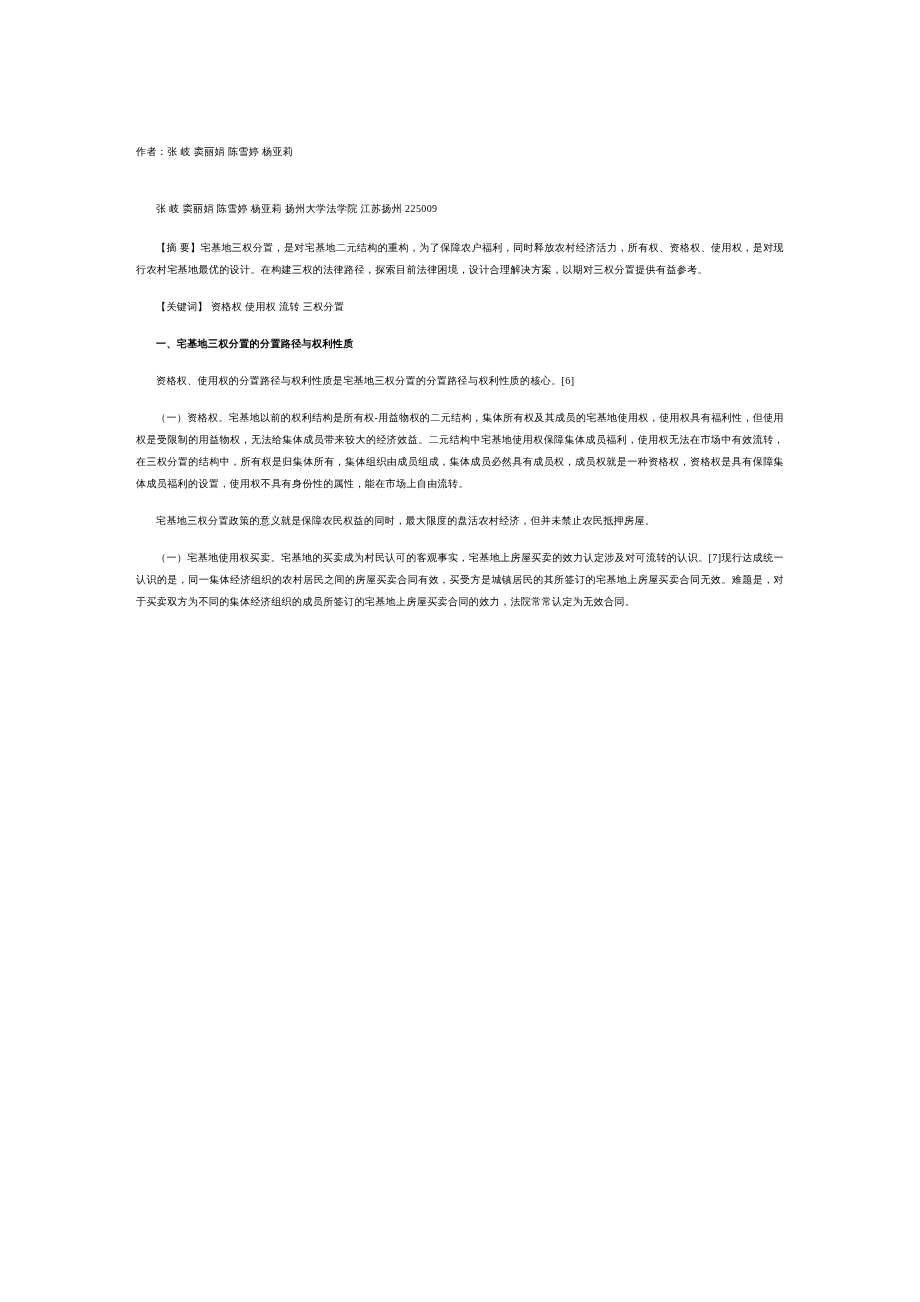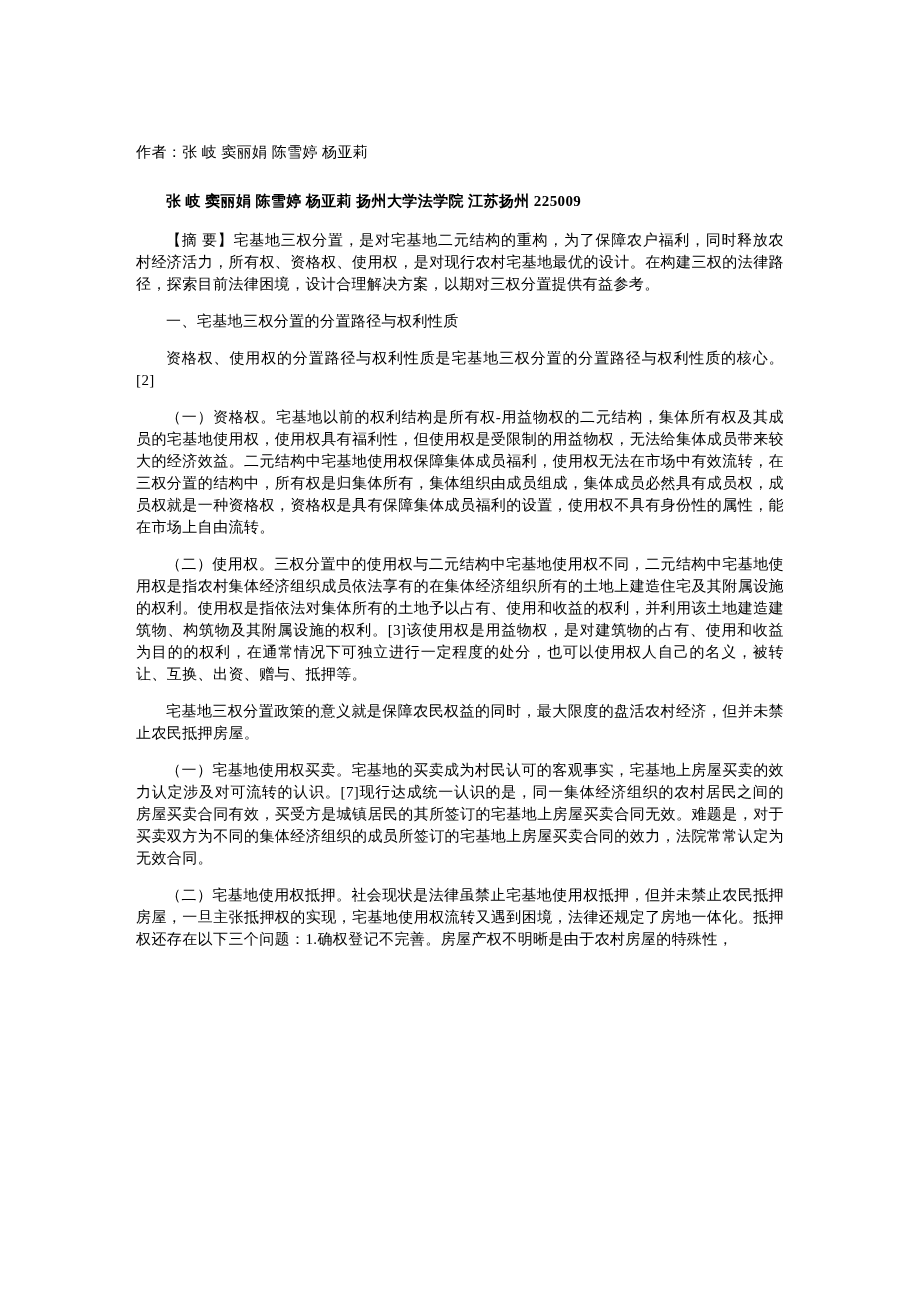--- a/index.html
+++ b/index.html
@@ -28,7 +28,7 @@
     left: 136px;
     top: 141px;
     width: 648px;
-    font-size: 15px;
+    font-size: 10px;
     line-height: 22px;
     letter-spacing: 0.4px;
   }

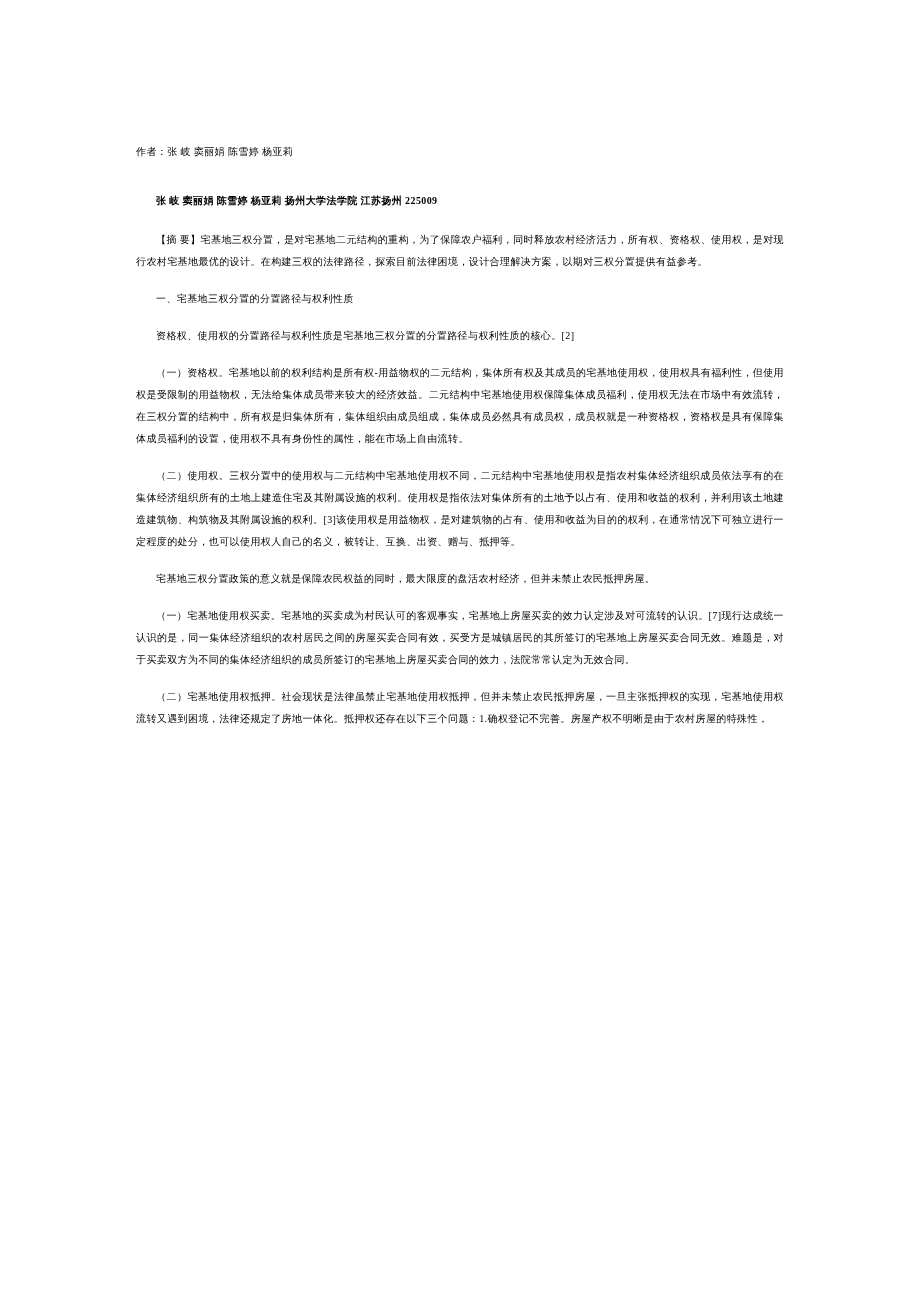--- a/index.html
+++ b/index.html
@@ -37,9 +37,8 @@
     text-indent: 0;
   }
   .byline {
-    margin: 27px 0 17px 0;
+    margin: 35px 0 17px 0;
     text-indent: 2em;
-    font-weight: bold;
   }
   .para {
     margin: 0 0 15px 0;

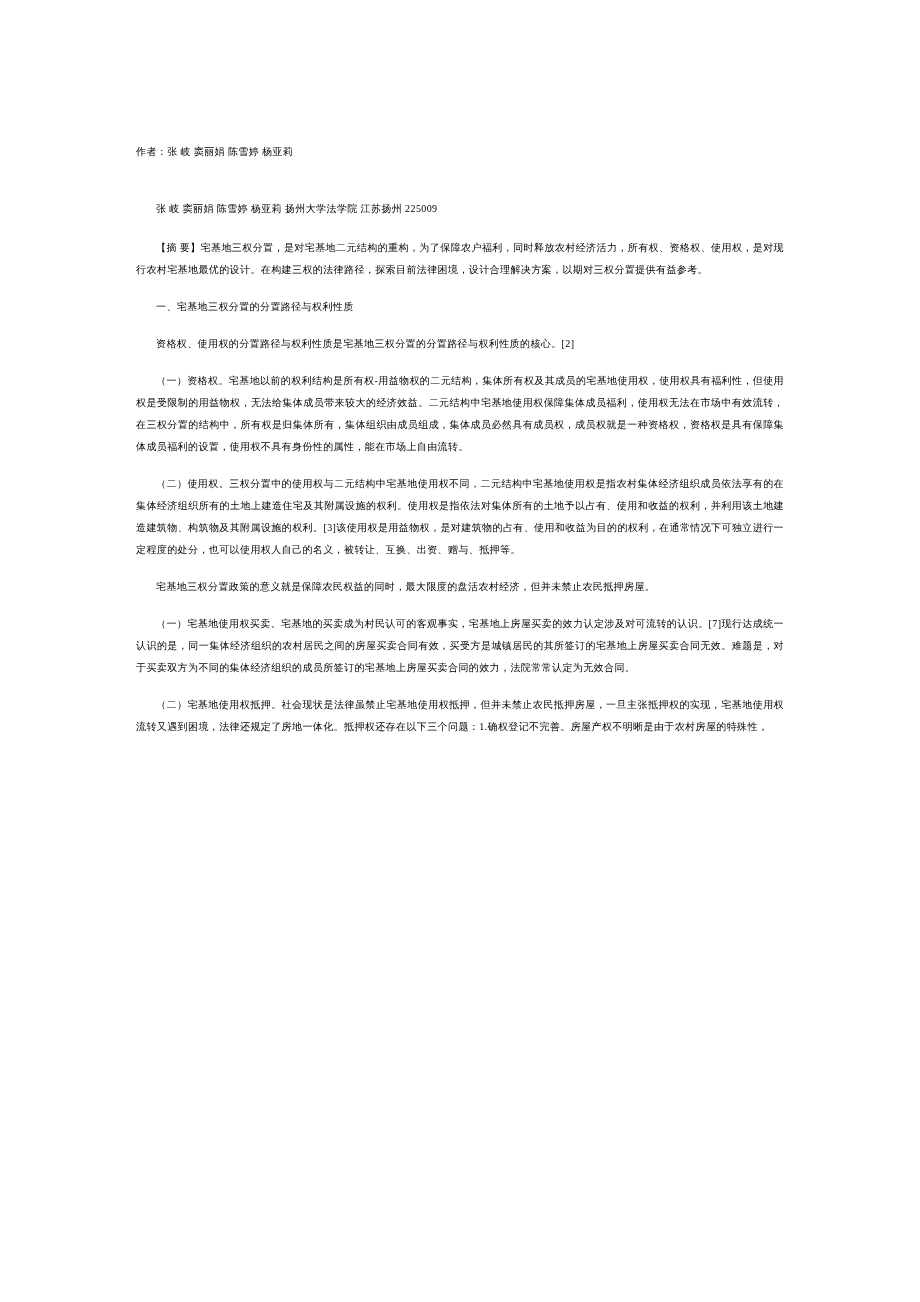--- a/index.html
+++ b/index.html
@@ -63,6 +63,7 @@
 
     <p class="para">【摘 要】宅基地三权分置，是对宅基地二元结构的重构，为了保障农户福利，同时释放农村经济活力，所有权、资格权、使用权，是对现行农村宅基地最优的设计。在构建三权的法律路径，探索目前法律困境，设计合理解决方案，以期对三权分置提供有益参考。</p>
 
+    <p class="para">【关键词】 资格权 使用权 流转 三权分置</p>
 
 
     <p class="para heading">一、宅基地三权分置的分置路径与权利性质</p>

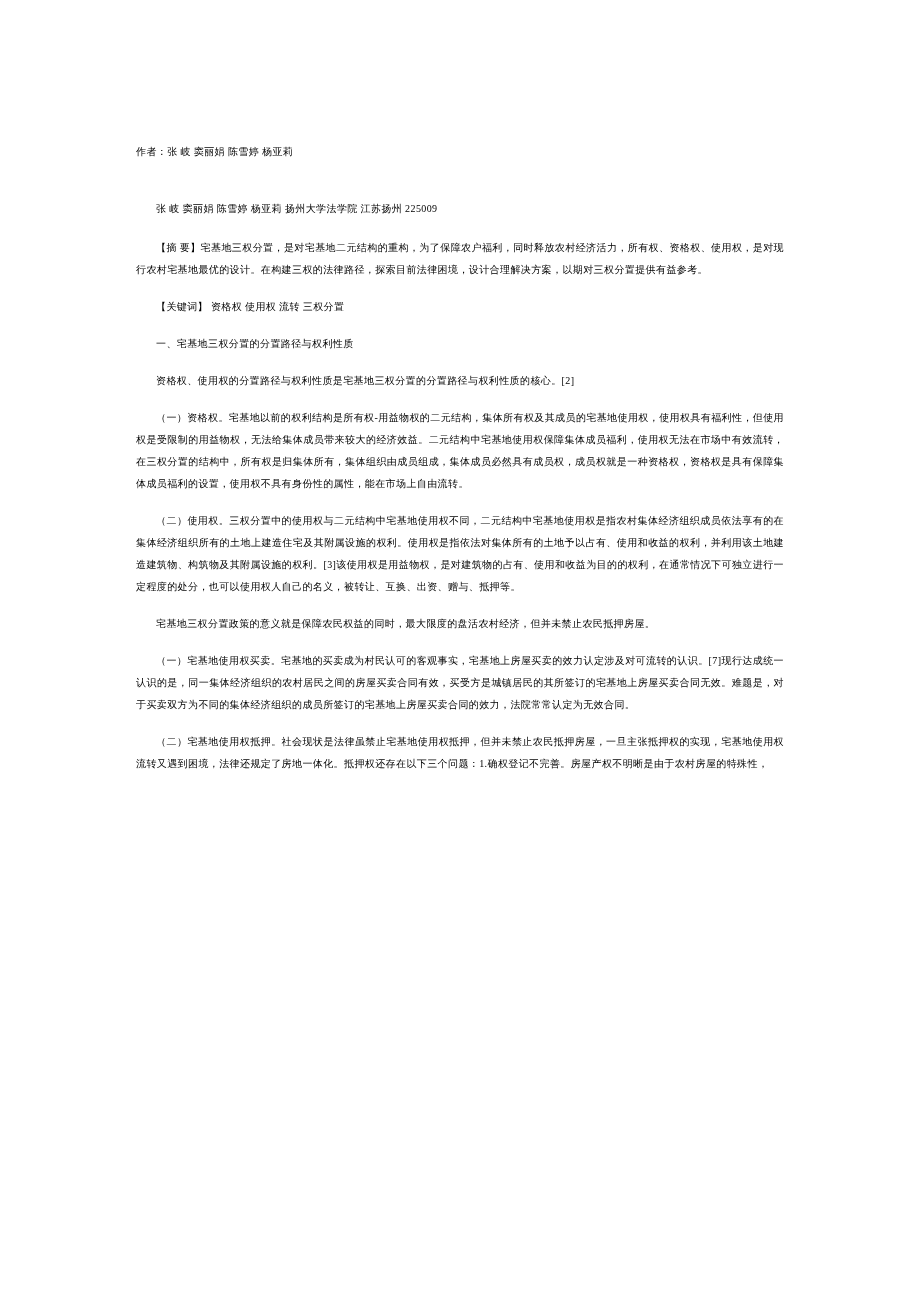--- a/index.html
+++ b/index.html
@@ -47,7 +47,7 @@
     word-wrap: break-word;
   }
   .heading {
-    font-weight: normal;
+    font-weight: bold;
     text-align: left;
   }
 </style>

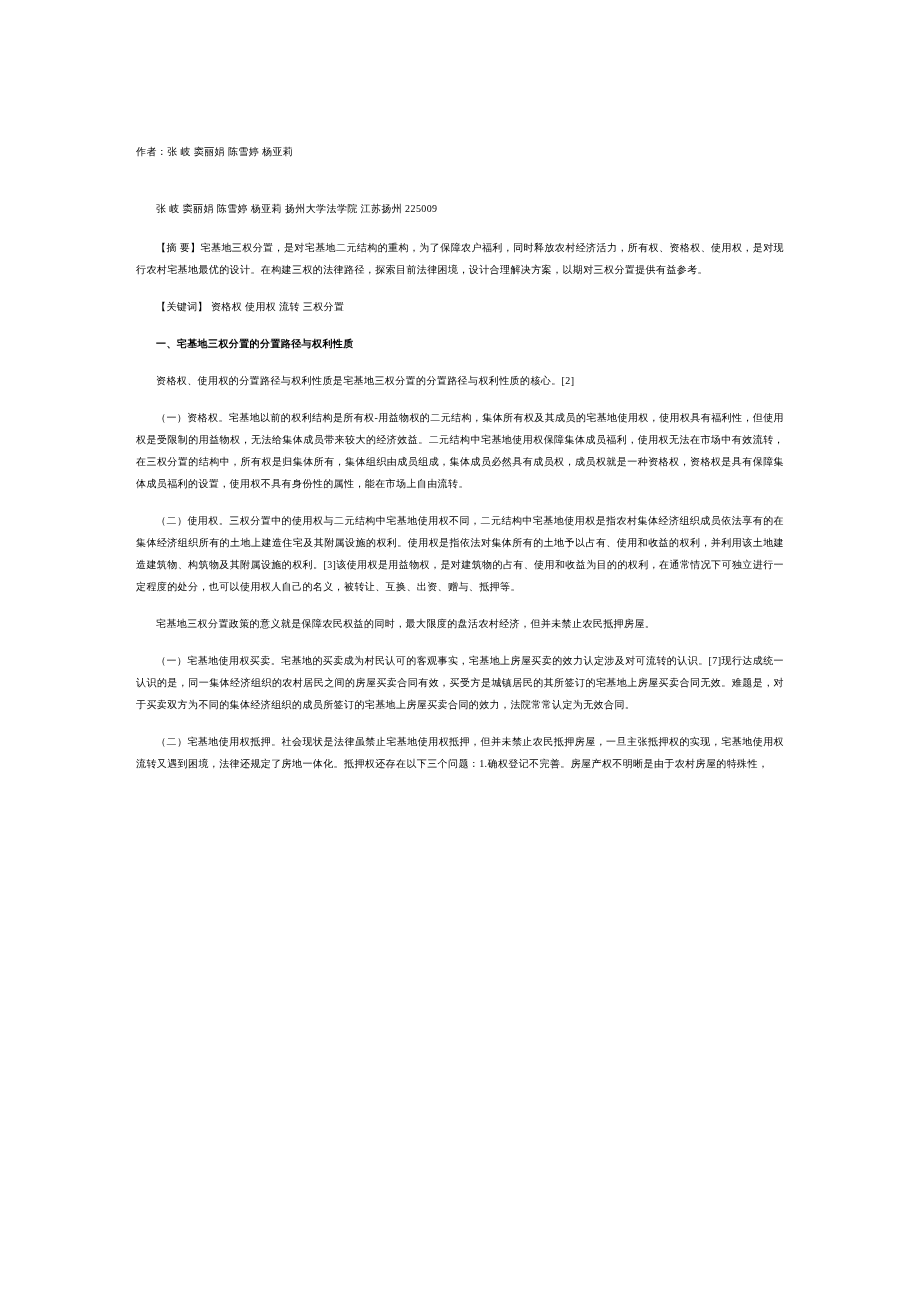--- a/index.html
+++ b/index.html
@@ -67,7 +67,7 @@
 
 
     <p class="para heading">一、宅基地三权分置的分置路径与权利性质</p>
-    <p class="para">资格权、使用权的分置路径与权利性质是宅基地三权分置的分置路径与权利性质的核心。[2]</p>
+    <p class="para">资格权、使用权的分置路径与权利性质是宅基地三权分置的分置路径与权利性质的核心。[6]</p>
     <p class="para">（一）资格权。宅基地以前的权利结构是所有权-用益物权的二元结构，集体所有权及其成员的宅基地使用权，使用权具有福利性，但使用权是受限制的用益物权，无法给集体成员带来较大的经济效益。二元结构中宅基地使用权保障集体成员福利，使用权无法在市场中有效流转，在三权分置的结构中，所有权是归集体所有，集体组织由成员组成，集体成员必然具有成员权，成员权就是一种资格权，资格权是具有保障集体成员福利的设置，使用权不具有身份性的属性，能在市场上自由流转。</p>
     <p class="para">（二）使用权。三权分置中的使用权与二元结构中宅基地使用权不同，二元结构中宅基地使用权是指农村集体经济组织成员依法享有的在集体经济组织所有的土地上建造住宅及其附属设施的权利。使用权是指依法对集体所有的土地予以占有、使用和收益的权利，并利用该土地建造建筑物、构筑物及其附属设施的权利。[3]该使用权是用益物权，是对建筑物的占有、使用和收益为目的的权利，在通常情况下可独立进行一定程度的处分，也可以使用权人自己的名义，被转让、互换、出资、赠与、抵押等。</p>
 

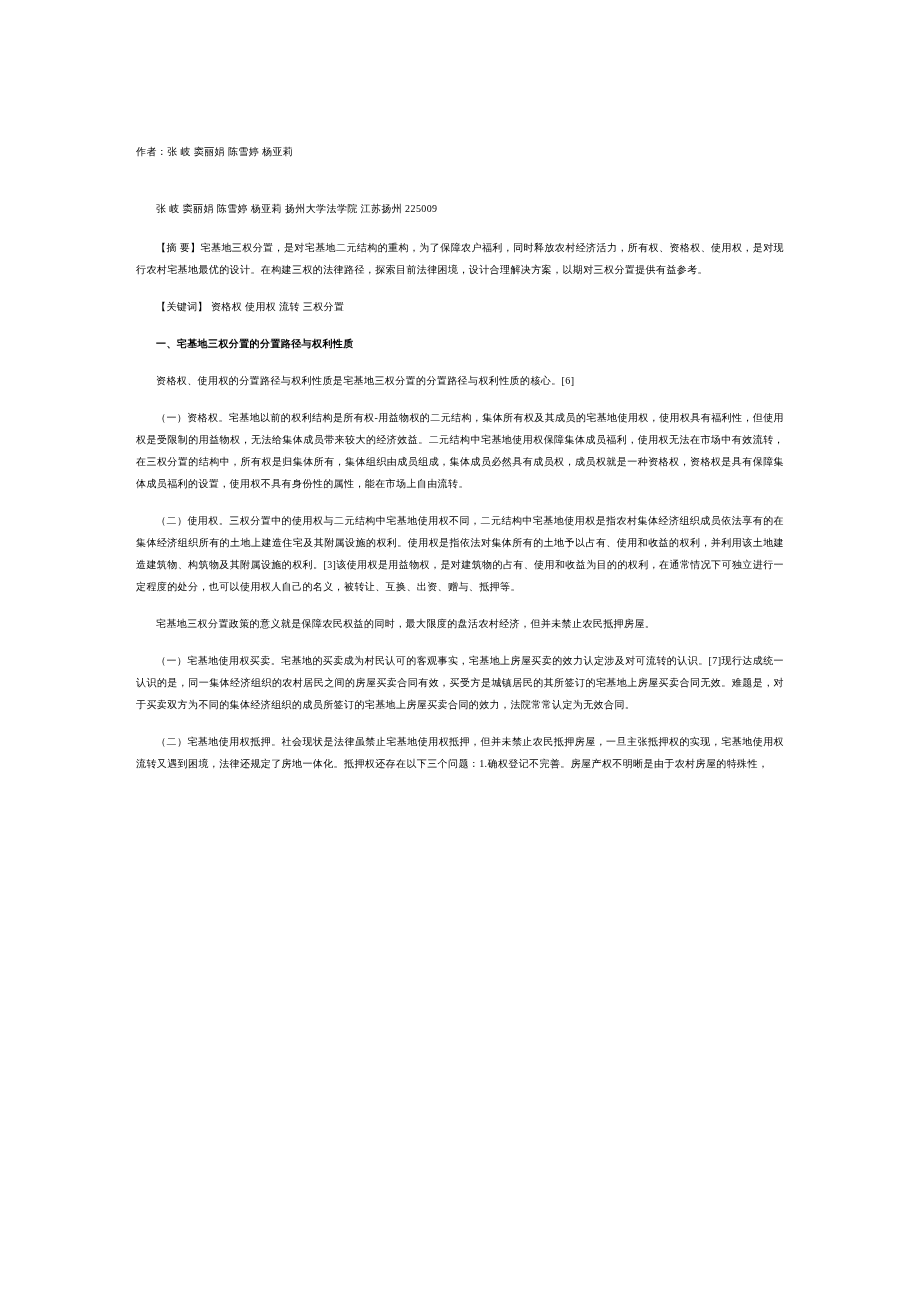--- a/index.html
+++ b/index.html
@@ -69,7 +69,6 @@
     <p class="para heading">一、宅基地三权分置的分置路径与权利性质</p>
     <p class="para">资格权、使用权的分置路径与权利性质是宅基地三权分置的分置路径与权利性质的核心。[6]</p>
     <p class="para">（一）资格权。宅基地以前的权利结构是所有权-用益物权的二元结构，集体所有权及其成员的宅基地使用权，使用权具有福利性，但使用权是受限制的用益物权，无法给集体成员带来较大的经济效益。二元结构中宅基地使用权保障集体成员福利，使用权无法在市场中有效流转，在三权分置的结构中，所有权是归集体所有，集体组织由成员组成，集体成员必然具有成员权，成员权就是一种资格权，资格权是具有保障集体成员福利的设置，使用权不具有身份性的属性，能在市场上自由流转。</p>
-    <p class="para">（二）使用权。三权分置中的使用权与二元结构中宅基地使用权不同，二元结构中宅基地使用权是指农村集体经济组织成员依法享有的在集体经济组织所有的土地上建造住宅及其附属设施的权利。使用权是指依法对集体所有的土地予以占有、使用和收益的权利，并利用该土地建造建筑物、构筑物及其附属设施的权利。[3]该使用权是用益物权，是对建筑物的占有、使用和收益为目的的权利，在通常情况下可独立进行一定程度的处分，也可以使用权人自己的名义，被转让、互换、出资、赠与、抵押等。</p>
 
     <p class="para">宅基地三权分置政策的意义就是保障农民权益的同时，最大限度的盘活农村经济，但并未禁止农民抵押房屋。</p>
     <p class="para">（一）宅基地使用权买卖。宅基地的买卖成为村民认可的客观事实，宅基地上房屋买卖的效力认定涉及对可流转的认识。[7]现行达成统一认识的是，同一集体经济组织的农村居民之间的房屋买卖合同有效，买受方是城镇居民的其所签订的宅基地上房屋买卖合同无效。难题是，对于买卖双方为不同的集体经济组织的成员所签订的宅基地上房屋买卖合同的效力，法院常常认定为无效合同。</p>

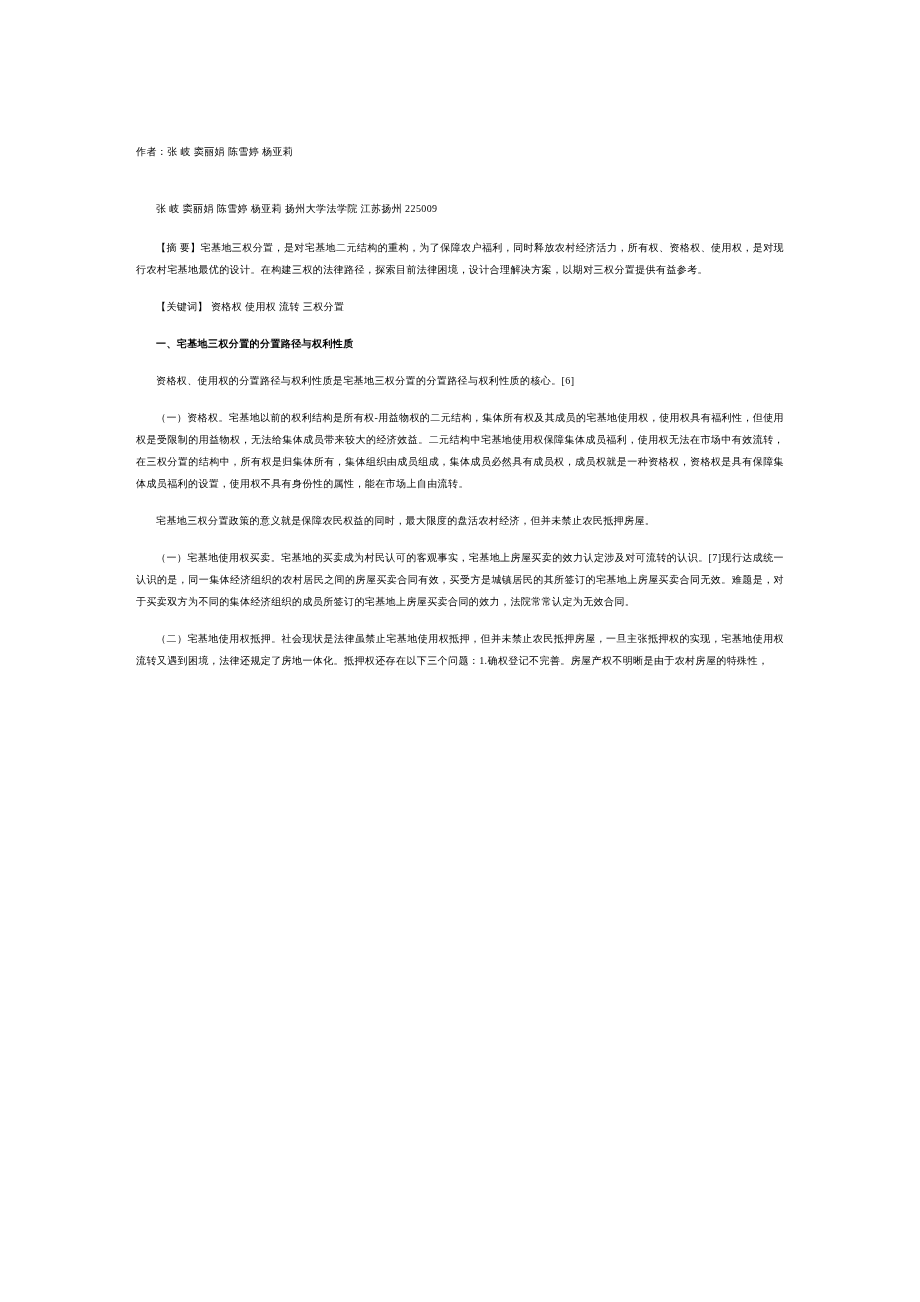--- a/index.html
+++ b/index.html
@@ -72,7 +72,6 @@
 
     <p class="para">宅基地三权分置政策的意义就是保障农民权益的同时，最大限度的盘活农村经济，但并未禁止农民抵押房屋。</p>
     <p class="para">（一）宅基地使用权买卖。宅基地的买卖成为村民认可的客观事实，宅基地上房屋买卖的效力认定涉及对可流转的认识。[7]现行达成统一认识的是，同一集体经济组织的农村居民之间的房屋买卖合同有效，买受方是城镇居民的其所签订的宅基地上房屋买卖合同无效。难题是，对于买卖双方为不同的集体经济组织的成员所签订的宅基地上房屋买卖合同的效力，法院常常认定为无效合同。</p>
-    <p class="para">（二）宅基地使用权抵押。社会现状是法律虽禁止宅基地使用权抵押，但并未禁止农民抵押房屋，一旦主张抵押权的实现，宅基地使用权流转又遇到困境，法律还规定了房地一体化。抵押权还存在以下三个问题：1.确权登记不完善。房屋产权不明晰是由于农村房屋的特殊性，</p>
 
   </div>
 </div>

